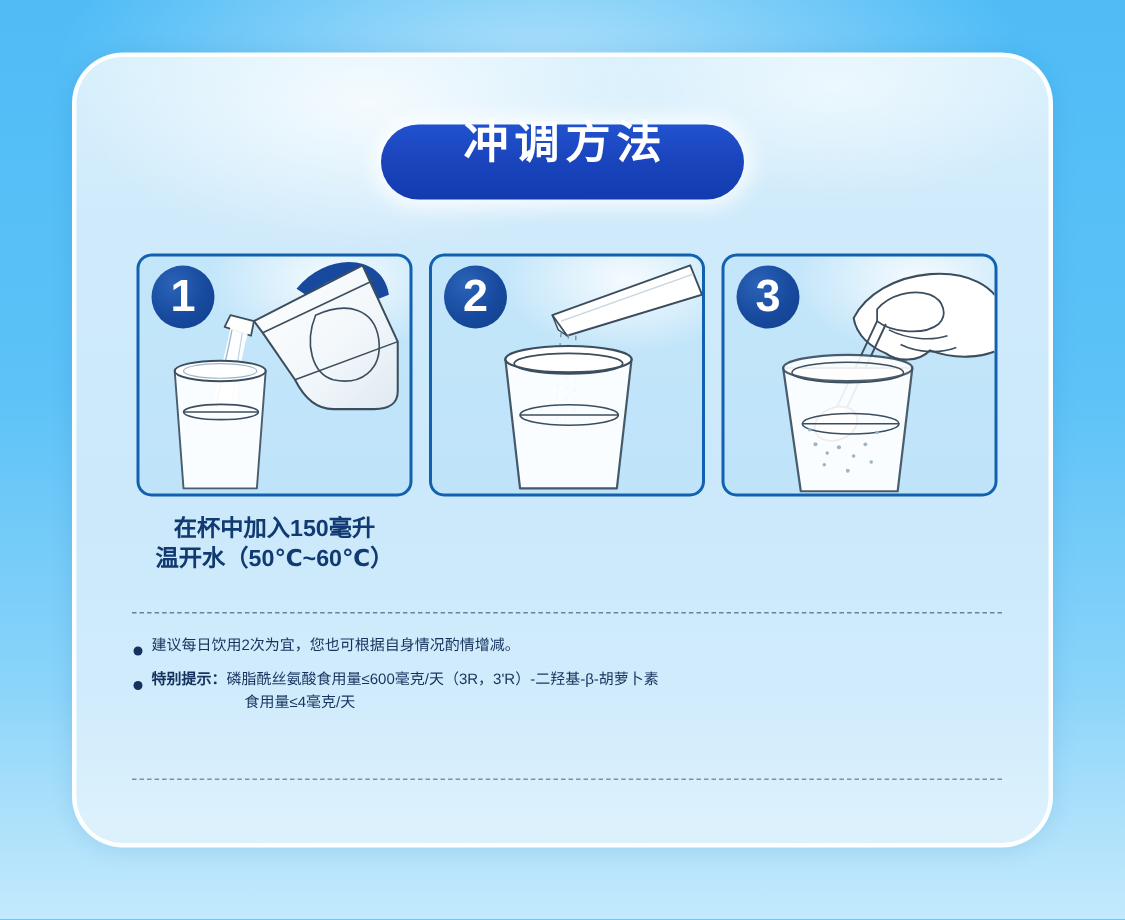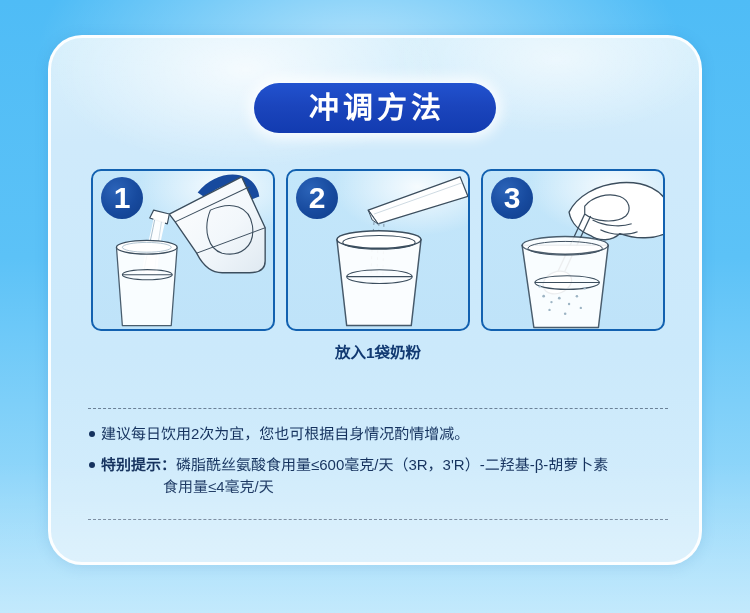--- a/index.html
+++ b/index.html
@@ -65,8 +65,9 @@
     background: linear-gradient(180deg, #2152cf 0%, #1b45bd 45%, #123bb0 100%);
     box-shadow: 0 0 14px 5px rgba(255,255,255,0.85);
     display:flex;
-    align-items:center;
+    align-items:flex-start;
     justify-content:center;
+    font-family:Liberation Mono, monospace;
   }
   .banner-text{
     color:#ffffff;

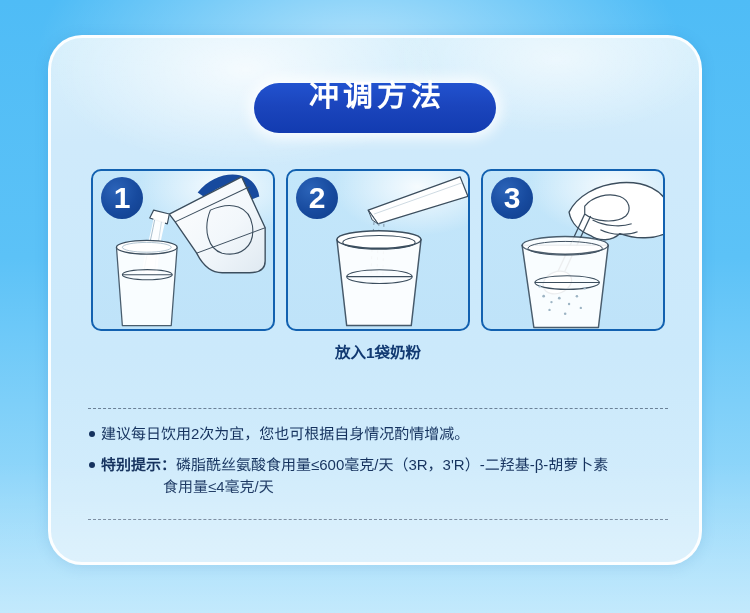--- a/index.html
+++ b/index.html
@@ -224,6 +224,8 @@
             <ellipse cx="55.5" cy="106" rx="25.5" ry="5.2" fill="none" stroke="#3c4e5e" stroke-width="1.1"></ellipse>
           </svg>
         </div>
+        <div class="caption">在杯中加入150毫升
+温开水（50℃~60℃）</div>
       </div>
 
       <div class="step">

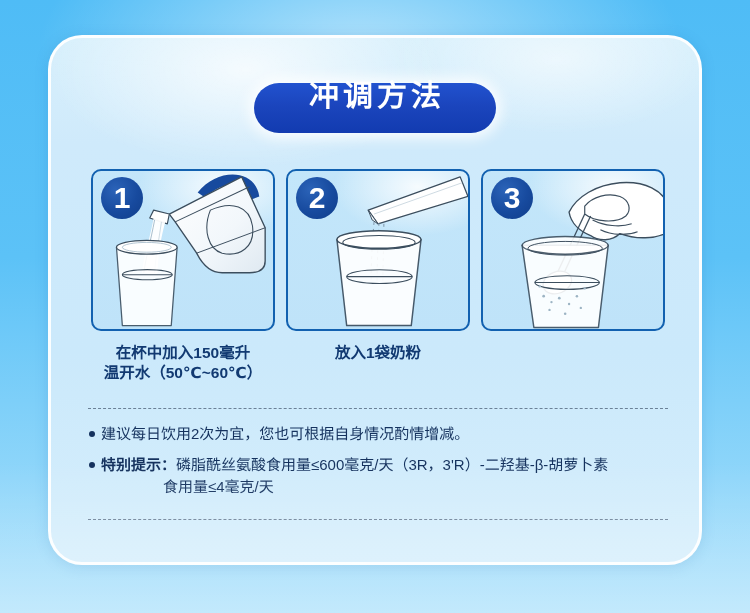--- a/index.html
+++ b/index.html
@@ -251,7 +251,6 @@
             <ellipse cx="93.5" cy="108" rx="33.5" ry="7" fill="none" stroke="#3c4e5e" stroke-width="1.1"></ellipse>
           </svg>
         </div>
-        <div class="caption">放入1袋奶粉</div>
       </div>
 
       <div class="step">

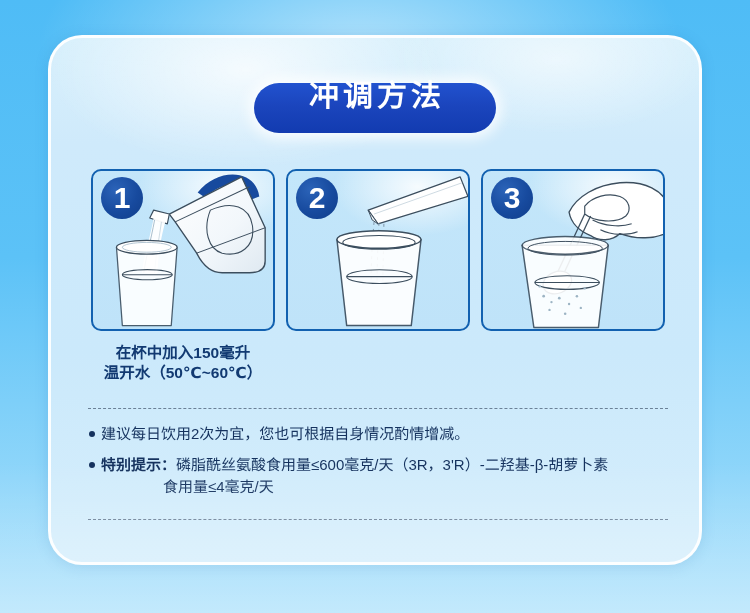--- a/index.html
+++ b/index.html
@@ -157,7 +157,7 @@
   .note{
     display:flex;
     align-items:flex-start;
-    font-size: 15px;
+    font-size: 10px;
     line-height: 1.5;
     margin-bottom: 8px;
   }

